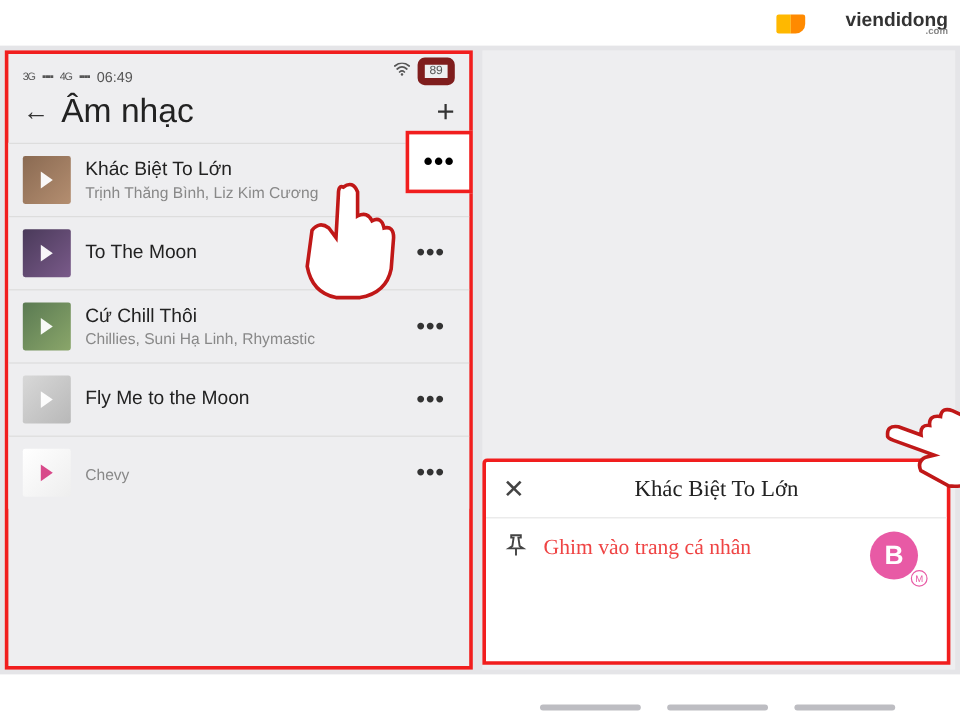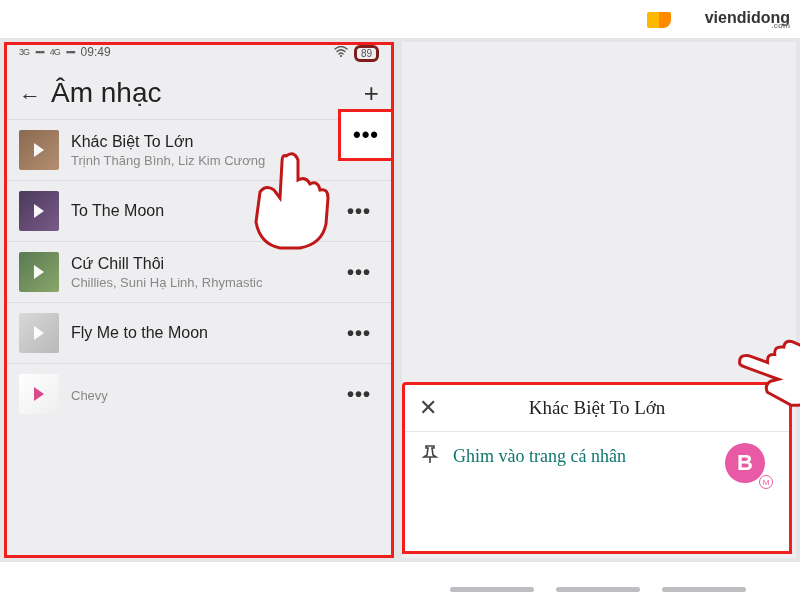--- a/index.html
+++ b/index.html
@@ -18,7 +18,7 @@
   
   .phone-left { position: absolute; left: 4px; top: 4px; width: 390px; height: 516px; border: 3px solid #f11e1e; background: #eeeef0; }
   
-  .statusbar { height: 26px; display: flex; align-items: flex-start; padding: 0 12px; font-size: 12px; color: #555; justify-content: space-between; }
+  .statusbar { height: 26px; display: flex; align-items: flex-end; padding: 0 12px; font-size: 12px; color: #555; justify-content: space-between; }
   .sb-left { display: flex; align-items: center; gap: 6px; }
   .sb-right { display: flex; align-items: center; gap: 6px; }
   .signal { font-size: 9px; letter-spacing: -1px; }

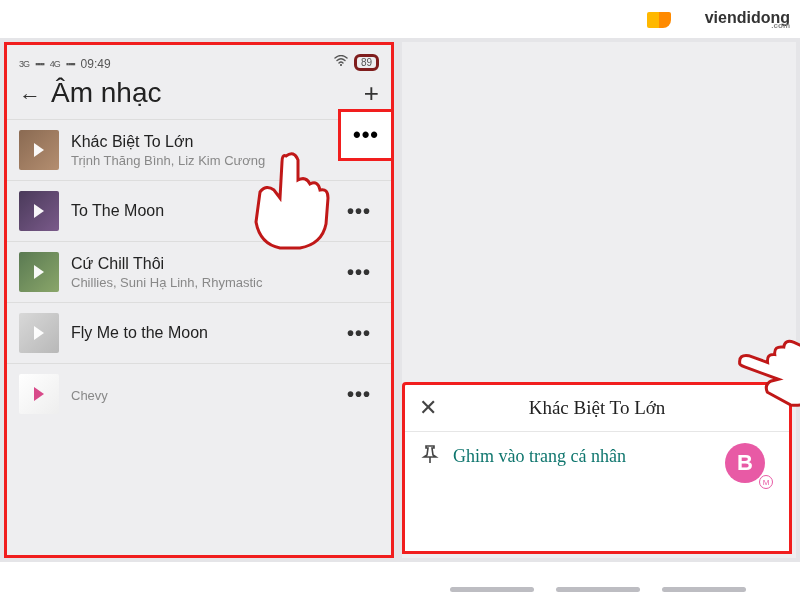--- a/index.html
+++ b/index.html
@@ -87,7 +87,7 @@
           <span class="signal">▪▪▪▪</span>
           <span class="signal">4G</span>
           <span class="signal">▪▪▪▪</span>
-          <span>09:49</span>
+          <span>06:49</span>
         </div>
         <div class="sb-right">
           <span>

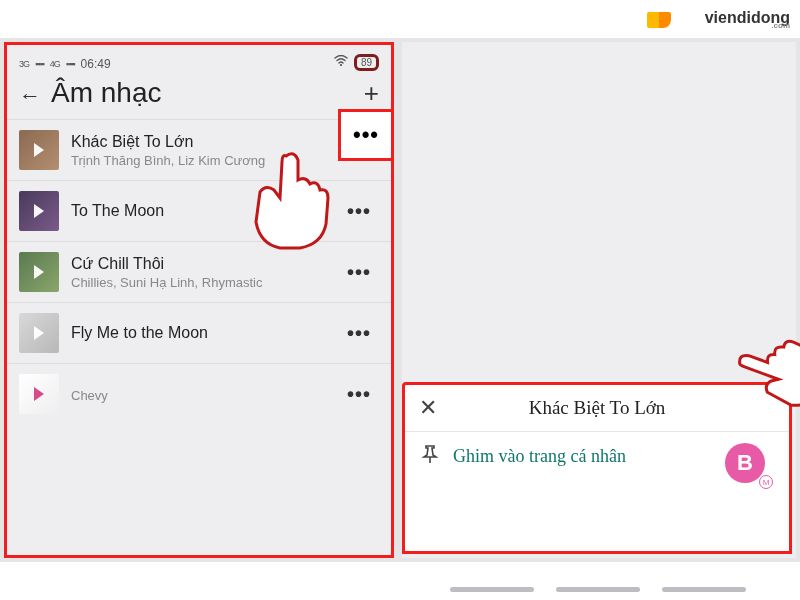--- a/index.html
+++ b/index.html
@@ -22,7 +22,7 @@
   .sb-left { display: flex; align-items: center; gap: 6px; }
   .sb-right { display: flex; align-items: center; gap: 6px; }
   .signal { font-size: 9px; letter-spacing: -1px; }
-  .battery { border: 3px solid #7f1d1d; border-radius: 6px; padding: 0 4px; font-size: 10px; }
+  .battery { border: 6px solid #7f1d1d; border-radius: 6px; padding: 0 4px; font-size: 10px; }
   
   .header { display: flex; align-items: center; padding: 6px 12px 10px; }
   .back-arrow { font-size: 22px; color: #333; margin-right: 10px; font-weight: 300; }

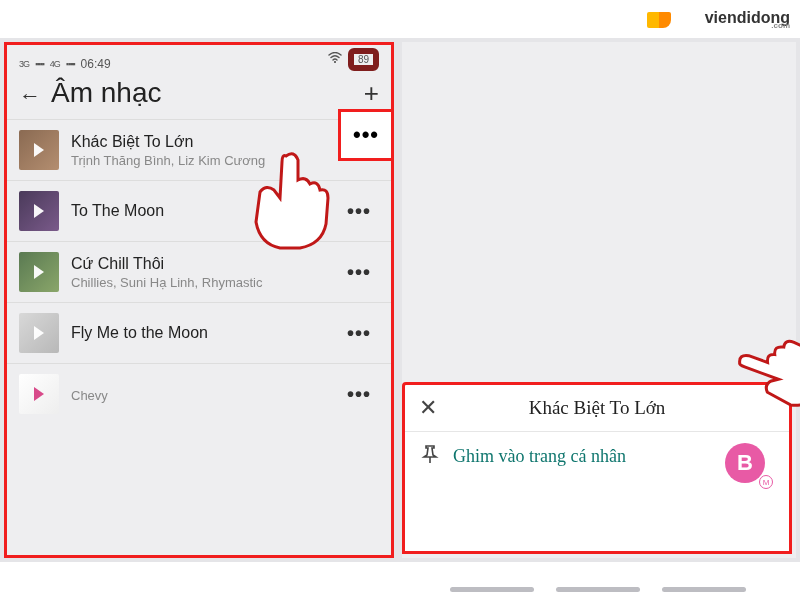--- a/index.html
+++ b/index.html
@@ -54,7 +54,7 @@
   .sheet-header { display: flex; align-items: center; padding: 10px 14px; border-bottom: 1px solid #e6e6e6; }
   .sheet-close { font-size: 22px; color: #444; width: 26px; }
   .sheet-title { flex: 1; text-align: center; font-size: 19px; color: #222; font-family: "Comic Sans MS", cursive; padding-right: 26px; }
-  .sheet-item { display: flex; align-items: center; padding: 12px 14px; gap: 12px; font-size: 18px; color: #0f766e; font-family: "Comic Sans MS", cursive; }
+  .sheet-item { display: flex; align-items: center; padding: 12px 14px; gap: 12px; font-size: 18px; color: #ef4444; font-family: "Comic Sans MS", cursive; }
   .sheet-icon { width: 22px; text-align: center; color: #444; }
   
   .badge-b { position: absolute; right: 24px; bottom: 68px; width: 40px; height: 40px; border-radius: 50%; background: #e85aa5; color: #fff; display: flex; align-items: center; justify-content: center; font-size: 22px; font-weight: 600; z-index: 30; }

